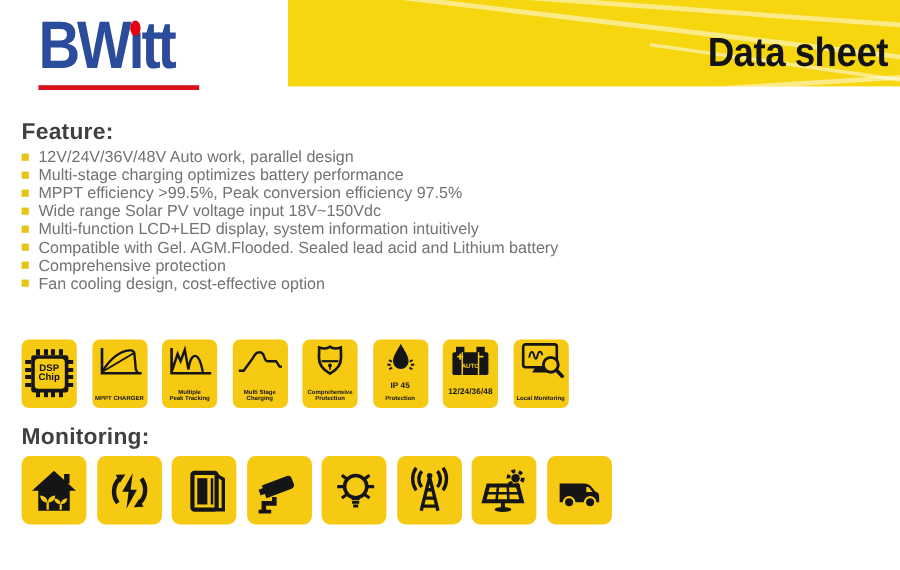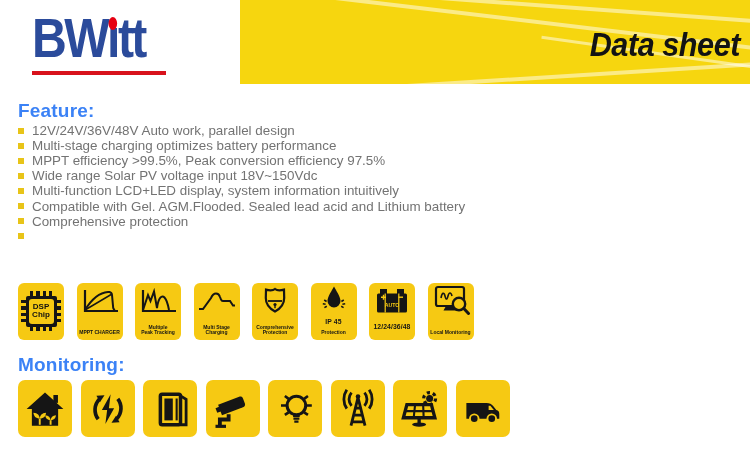--- a/index.html
+++ b/index.html
@@ -7,7 +7,7 @@
         font-family:"Liberation Sans",sans-serif;}
 
   
-  .band{position:absolute;left:240px;top:0;right:0;height:84px;background:#F6D60F;overflow:hidden;font-style:italic;}
+  .band{position:absolute;left:240px;top:0;right:0;height:72px;background:#F6D60F;overflow:hidden;}
   .stripe{position:absolute;background:rgba(255,255,255,0.5);}
   .s1{left:-30px;top:3px;width:650px;height:3.5px;transform:rotate(4.2deg);}
   .s2{left:40px;top:24px;width:580px;height:4px;transform:rotate(6.8deg);}

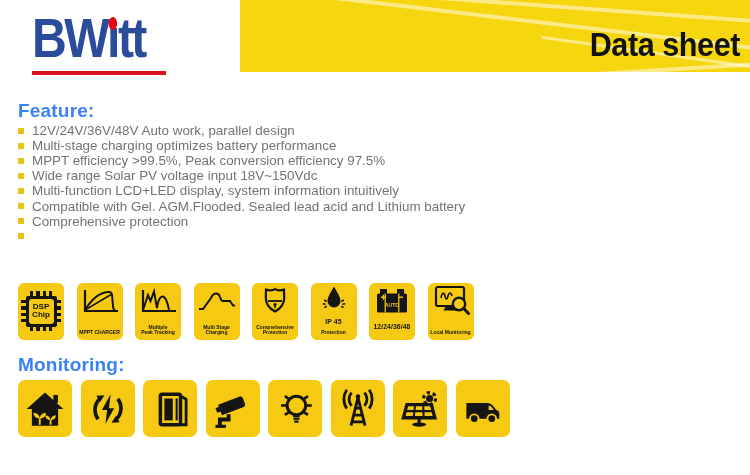--- a/index.html
+++ b/index.html
@@ -24,7 +24,7 @@
   .logo-underline{position:absolute;left:0;top:60px;width:134px;height:3.5px;background:#D8121C;}
 
   
-  .sec-heading{position:absolute;left:18px;margin:0;font-size:19px;font-weight:bold;color:#3b82f6;letter-spacing:0.2px;}
+  .sec-heading{position:absolute;left:18px;margin:0;font-size:19px;font-weight:bold;color:#404040;letter-spacing:0.2px;}
   .feature-heading{top:100px;}
   .app-heading{top:354px;}
   .feature-list{position:absolute;left:18px;top:123px;margin:0;padding:0;list-style:none;

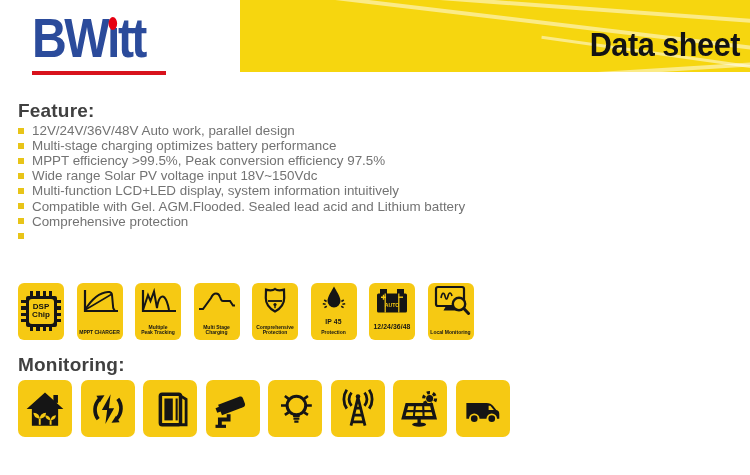--- a/index.html
+++ b/index.html
@@ -107,6 +107,7 @@
       </li>
     <li>
         <span class="bullet"></span>
+        <span>Fan cooling design, cost-effective option</span>
       </li>
   </ul>
 

